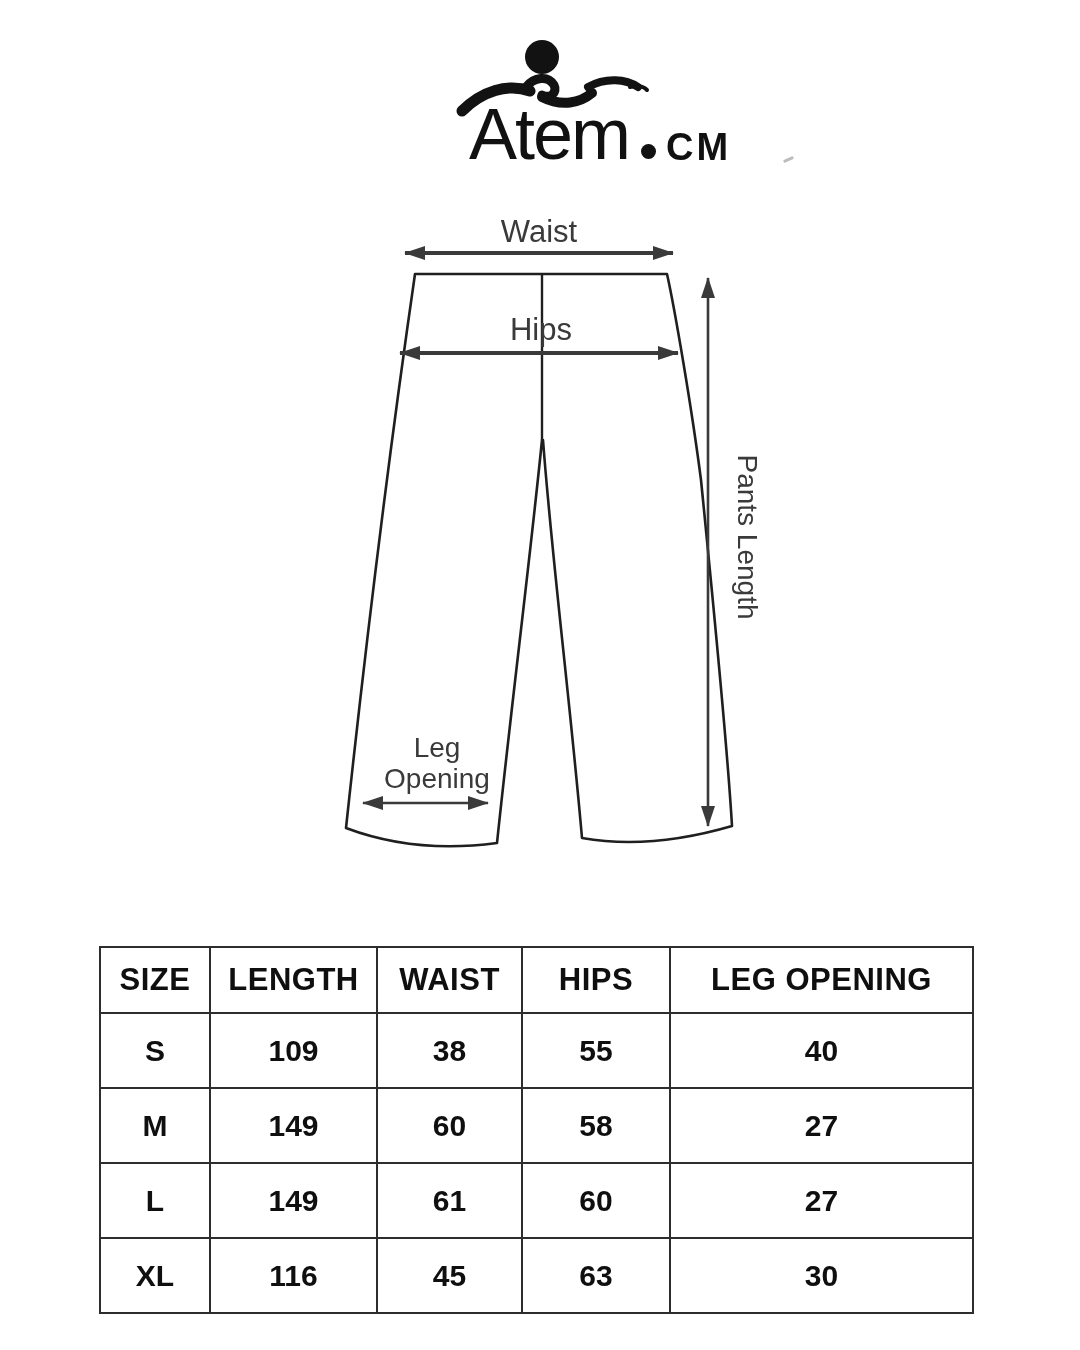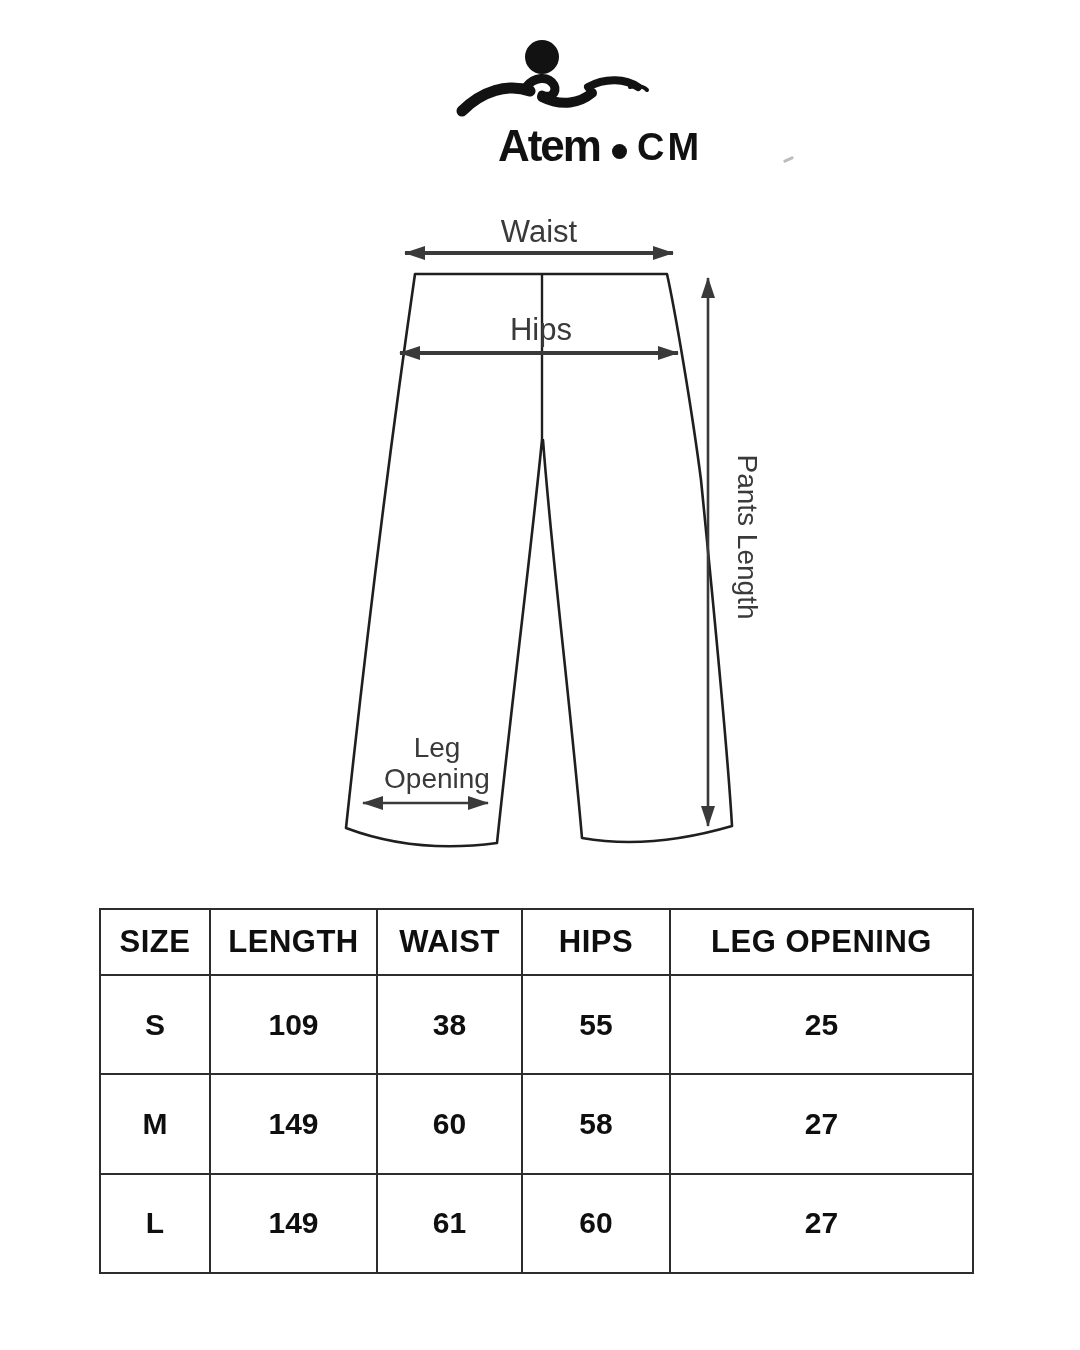--- a/index.html
+++ b/index.html
@@ -36,8 +36,8 @@
     color: #111111;
   }
   .brand-name {
-    font-size: 44px;
-    font-weight: 700;
+    font-size: 72px;
+    font-weight: 400;
     letter-spacing: -2px;
     line-height: 0.88;
   }

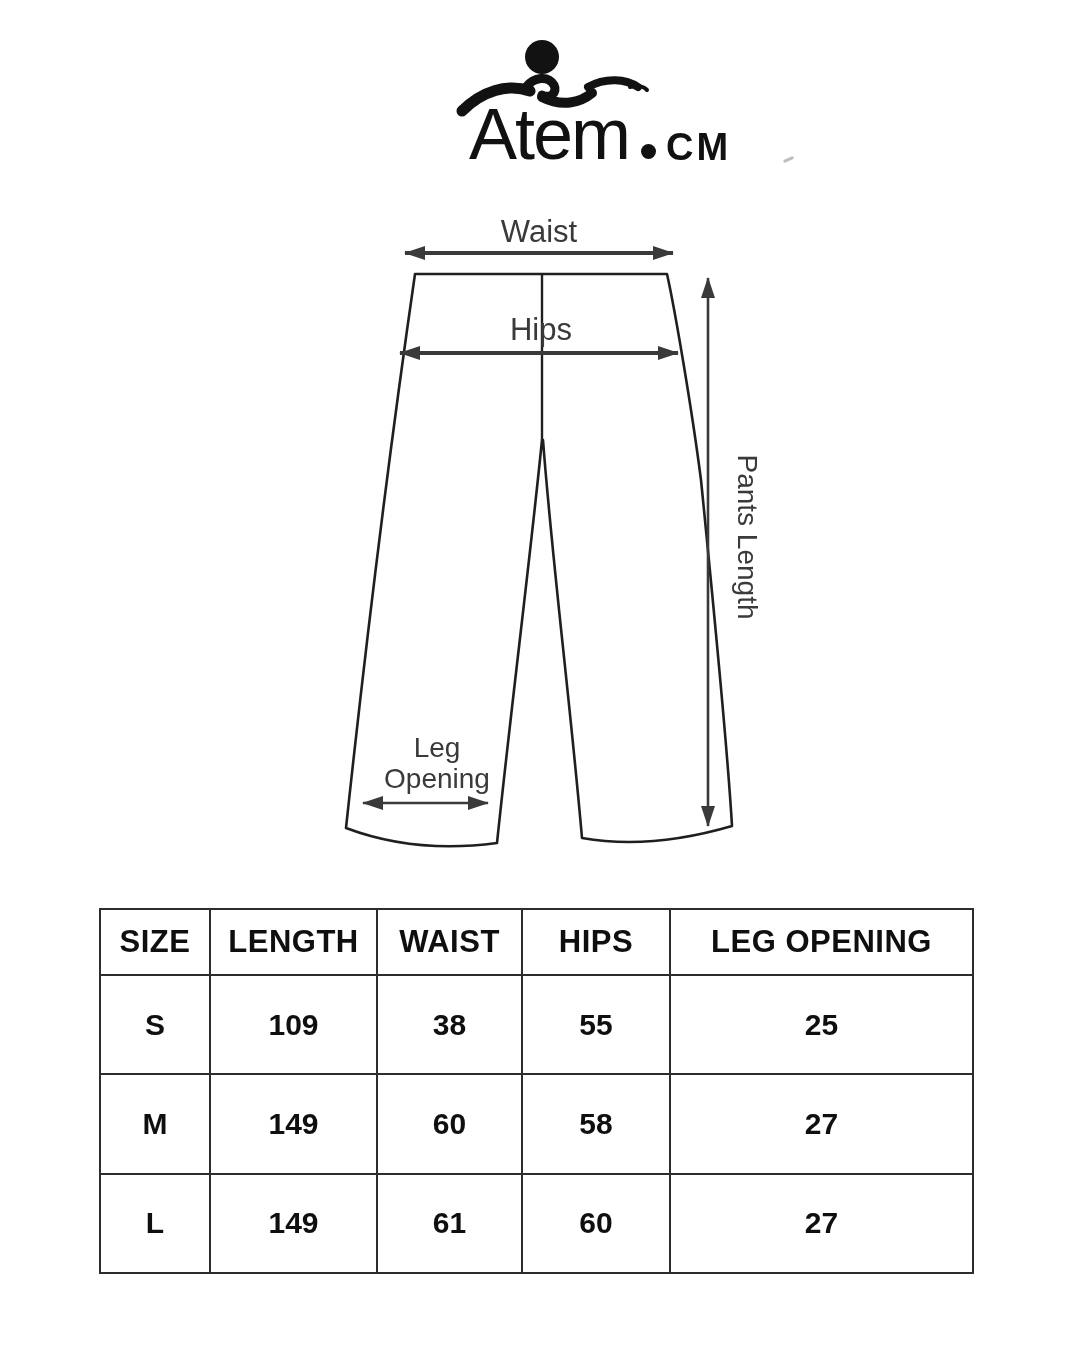--- a/index.html
+++ b/index.html
@@ -106,7 +106,7 @@
   .size-table {
     position: absolute;
     left: 99px;
-    top: 908px;
+    top: 946px;
     width: 873px;
     height: 366px;
     border-collapse: collapse;

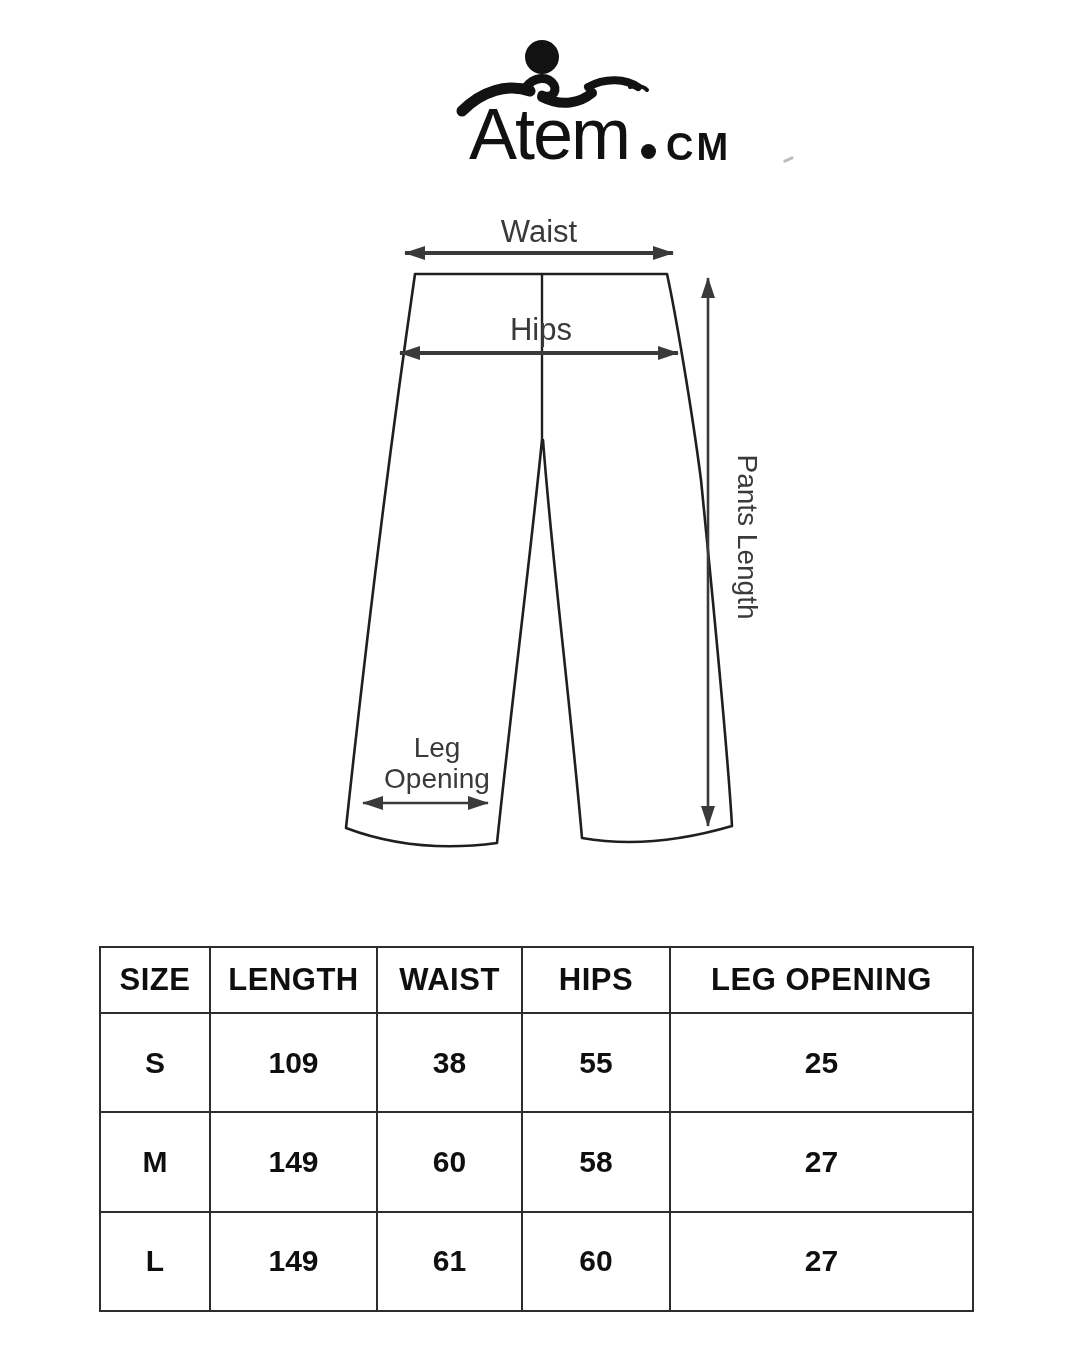--- a/index.html
+++ b/index.html
@@ -213,7 +213,7 @@
         <td>109</td>
         <td>38</td>
         <td>55</td>
-        <td>25</td>
+        <td>40</td>
       </tr>
       <tr>
         <td class="size-cell">M</td>

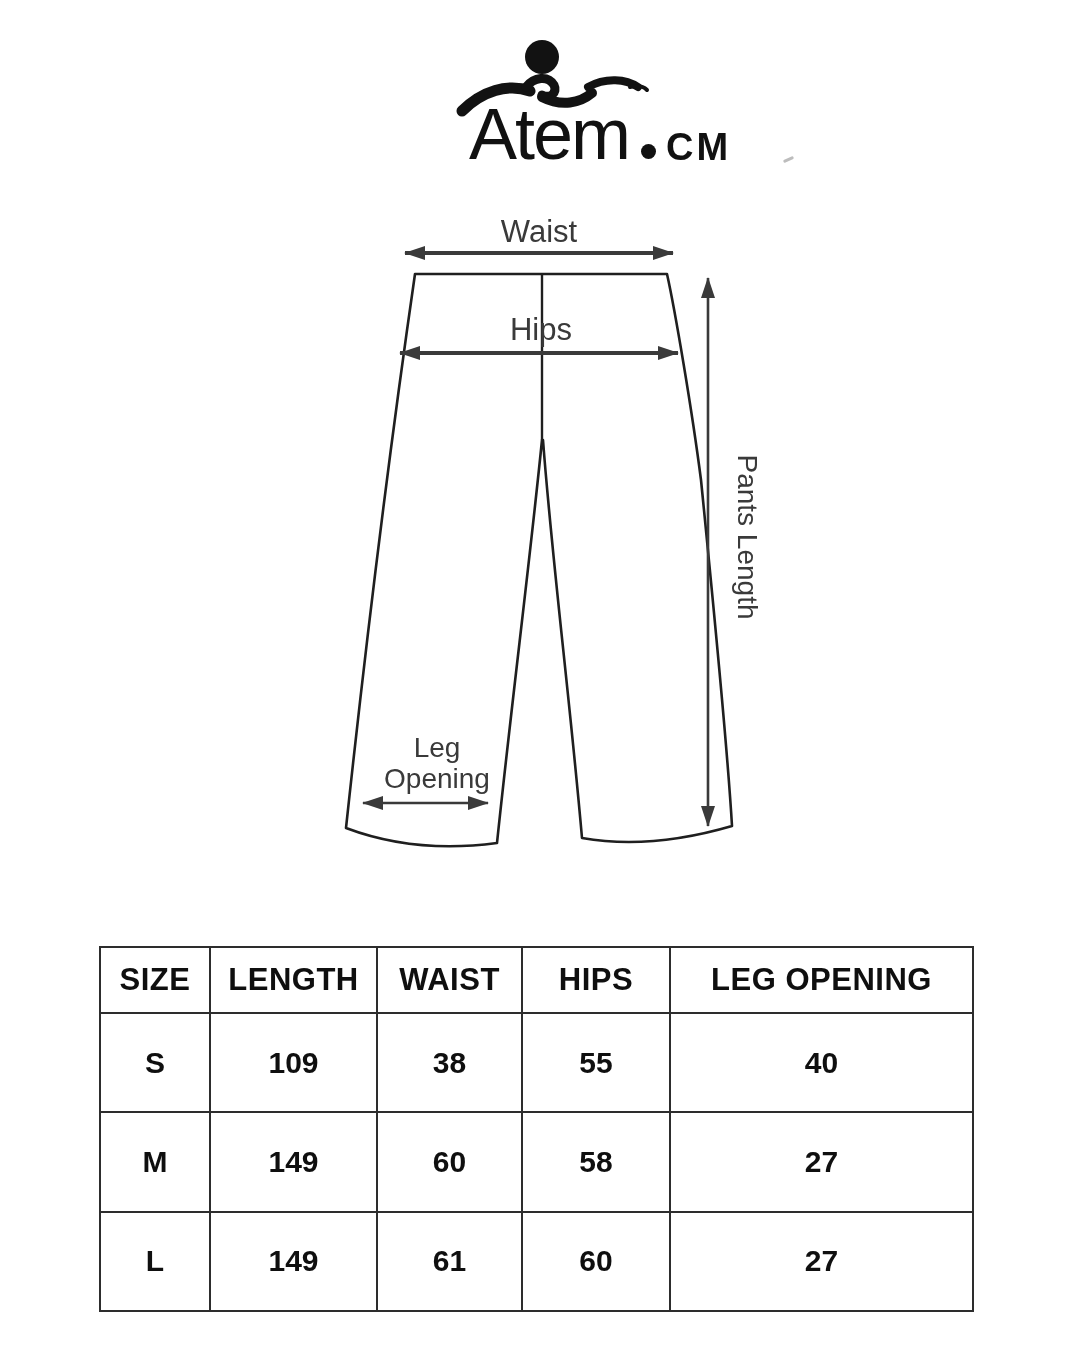--- a/index.html
+++ b/index.html
@@ -229,6 +229,13 @@
         <td>60</td>
         <td>27</td>
       </tr>
+      <tr>
+        <td class="size-cell">XL</td>
+        <td>116</td>
+        <td>45</td>
+        <td>63</td>
+        <td>30</td>
+      </tr>
     </tbody>
   </table>
 

